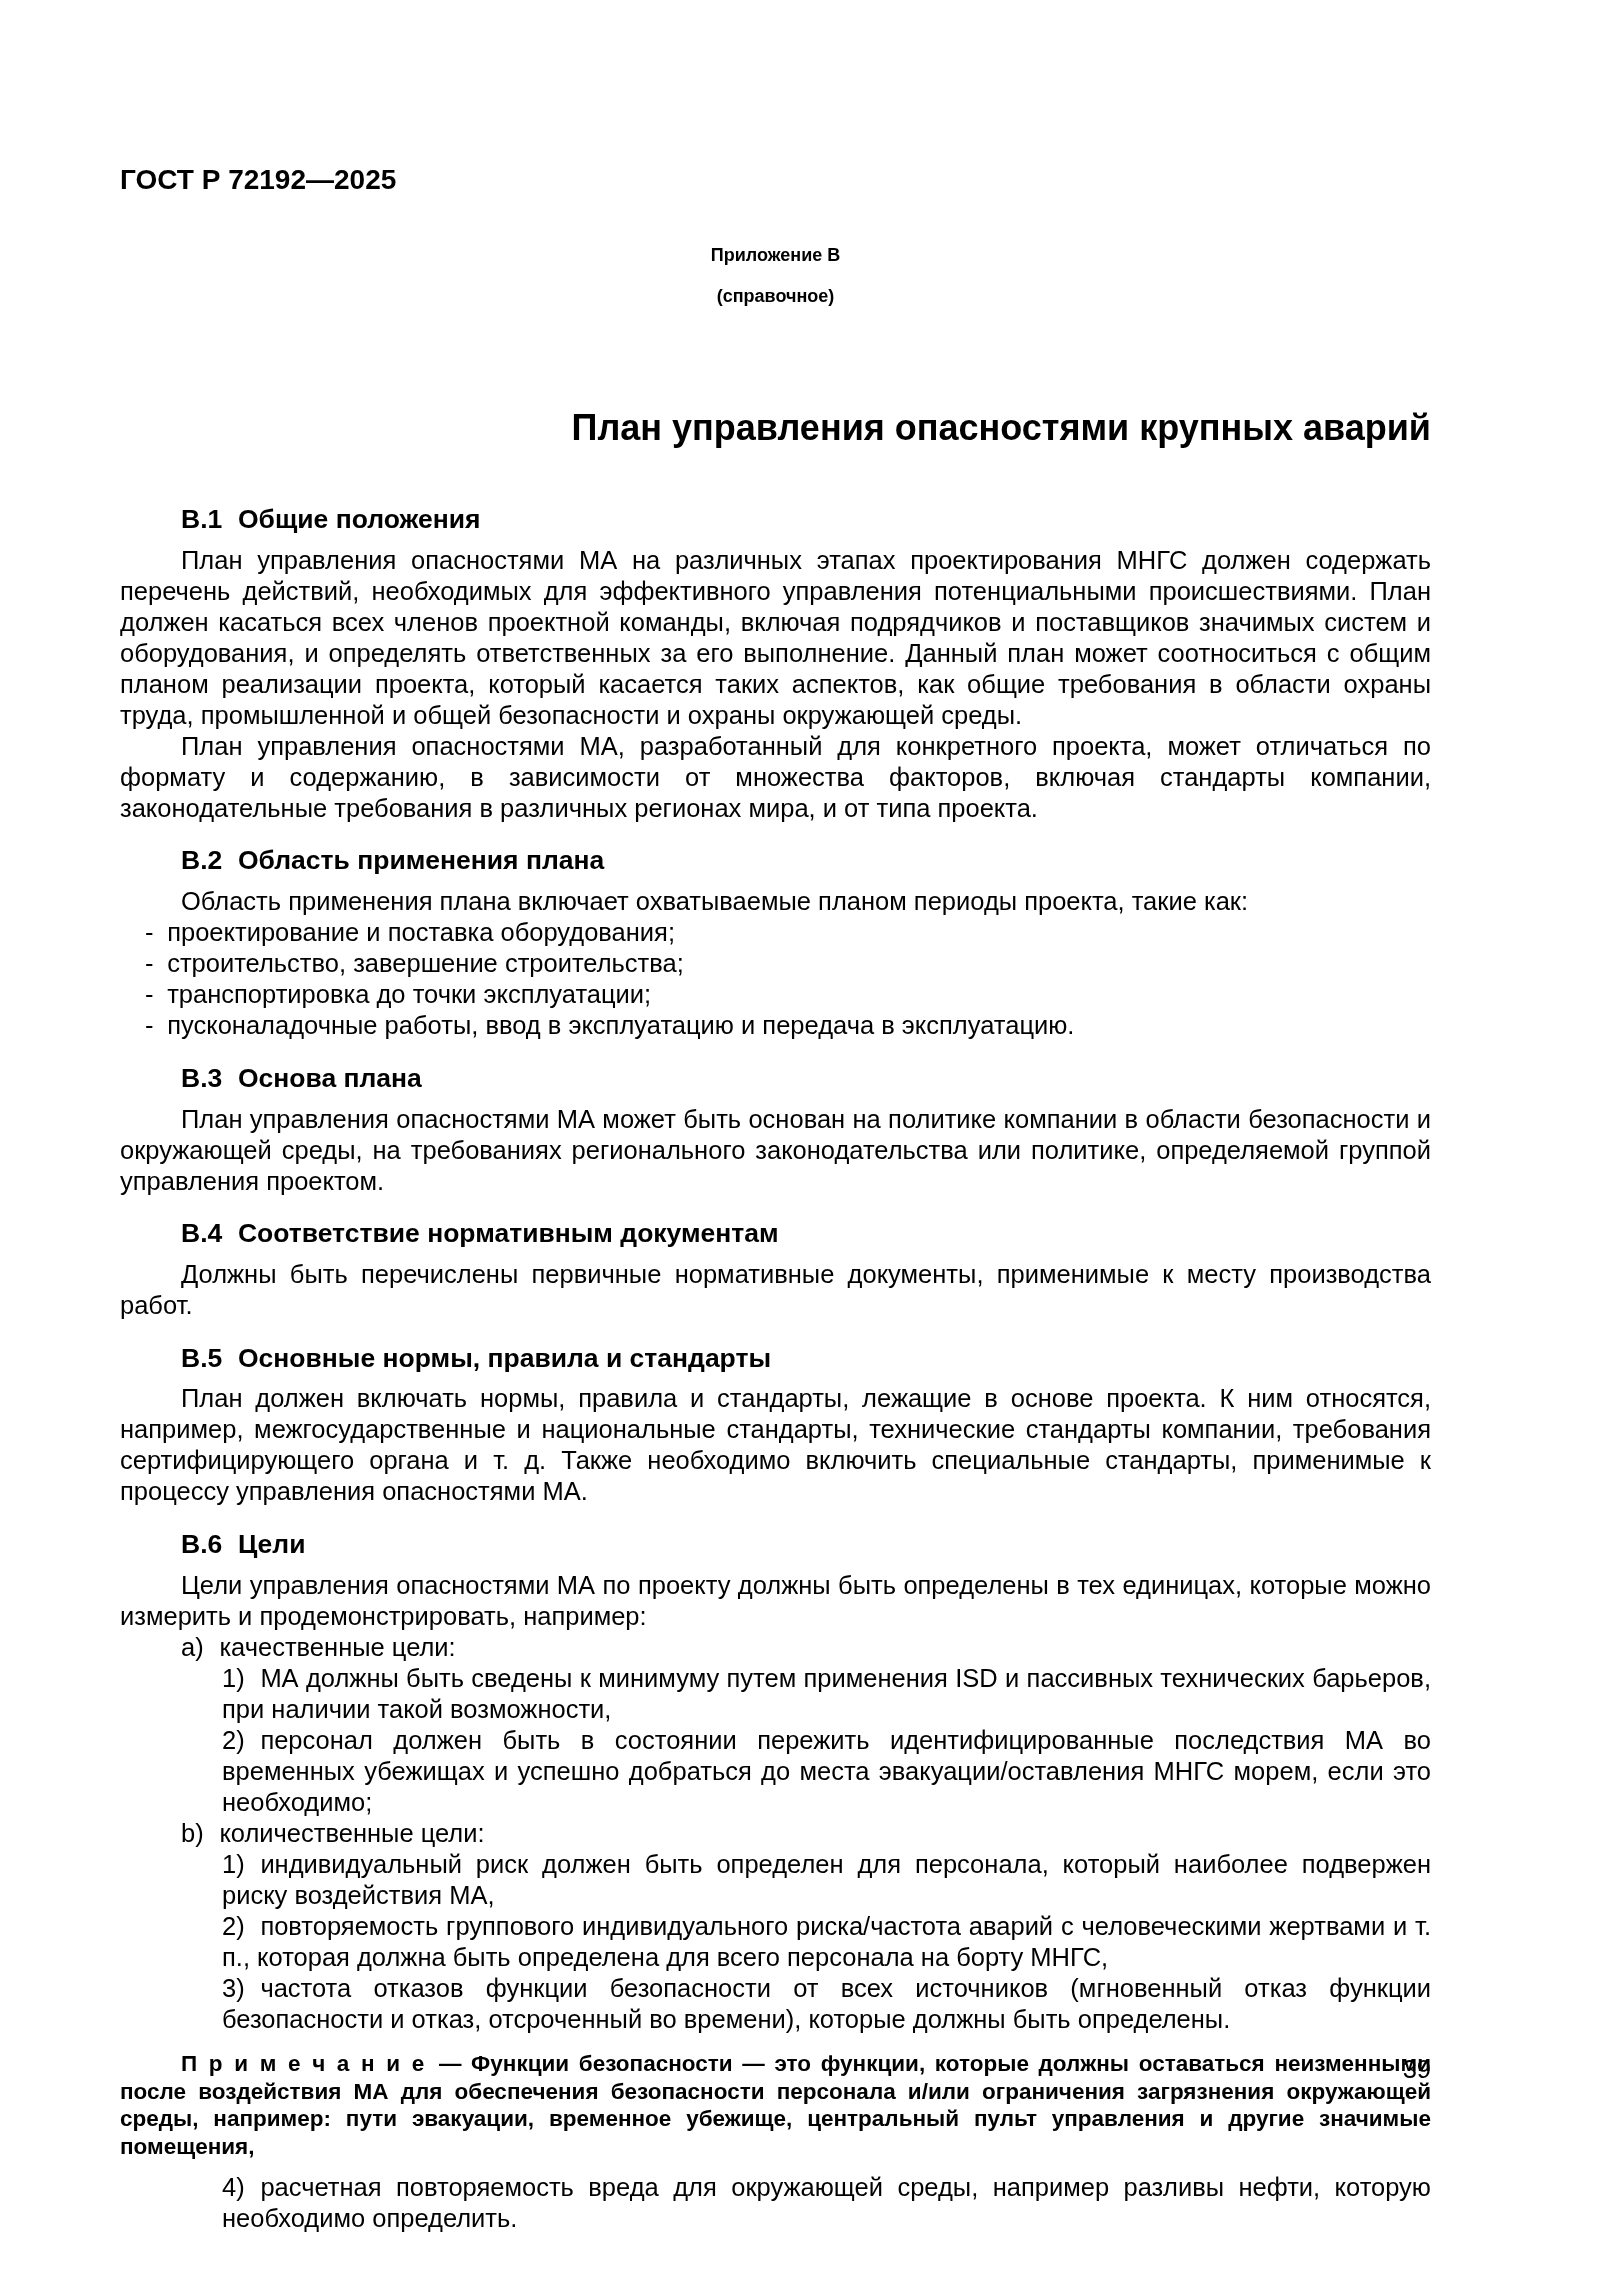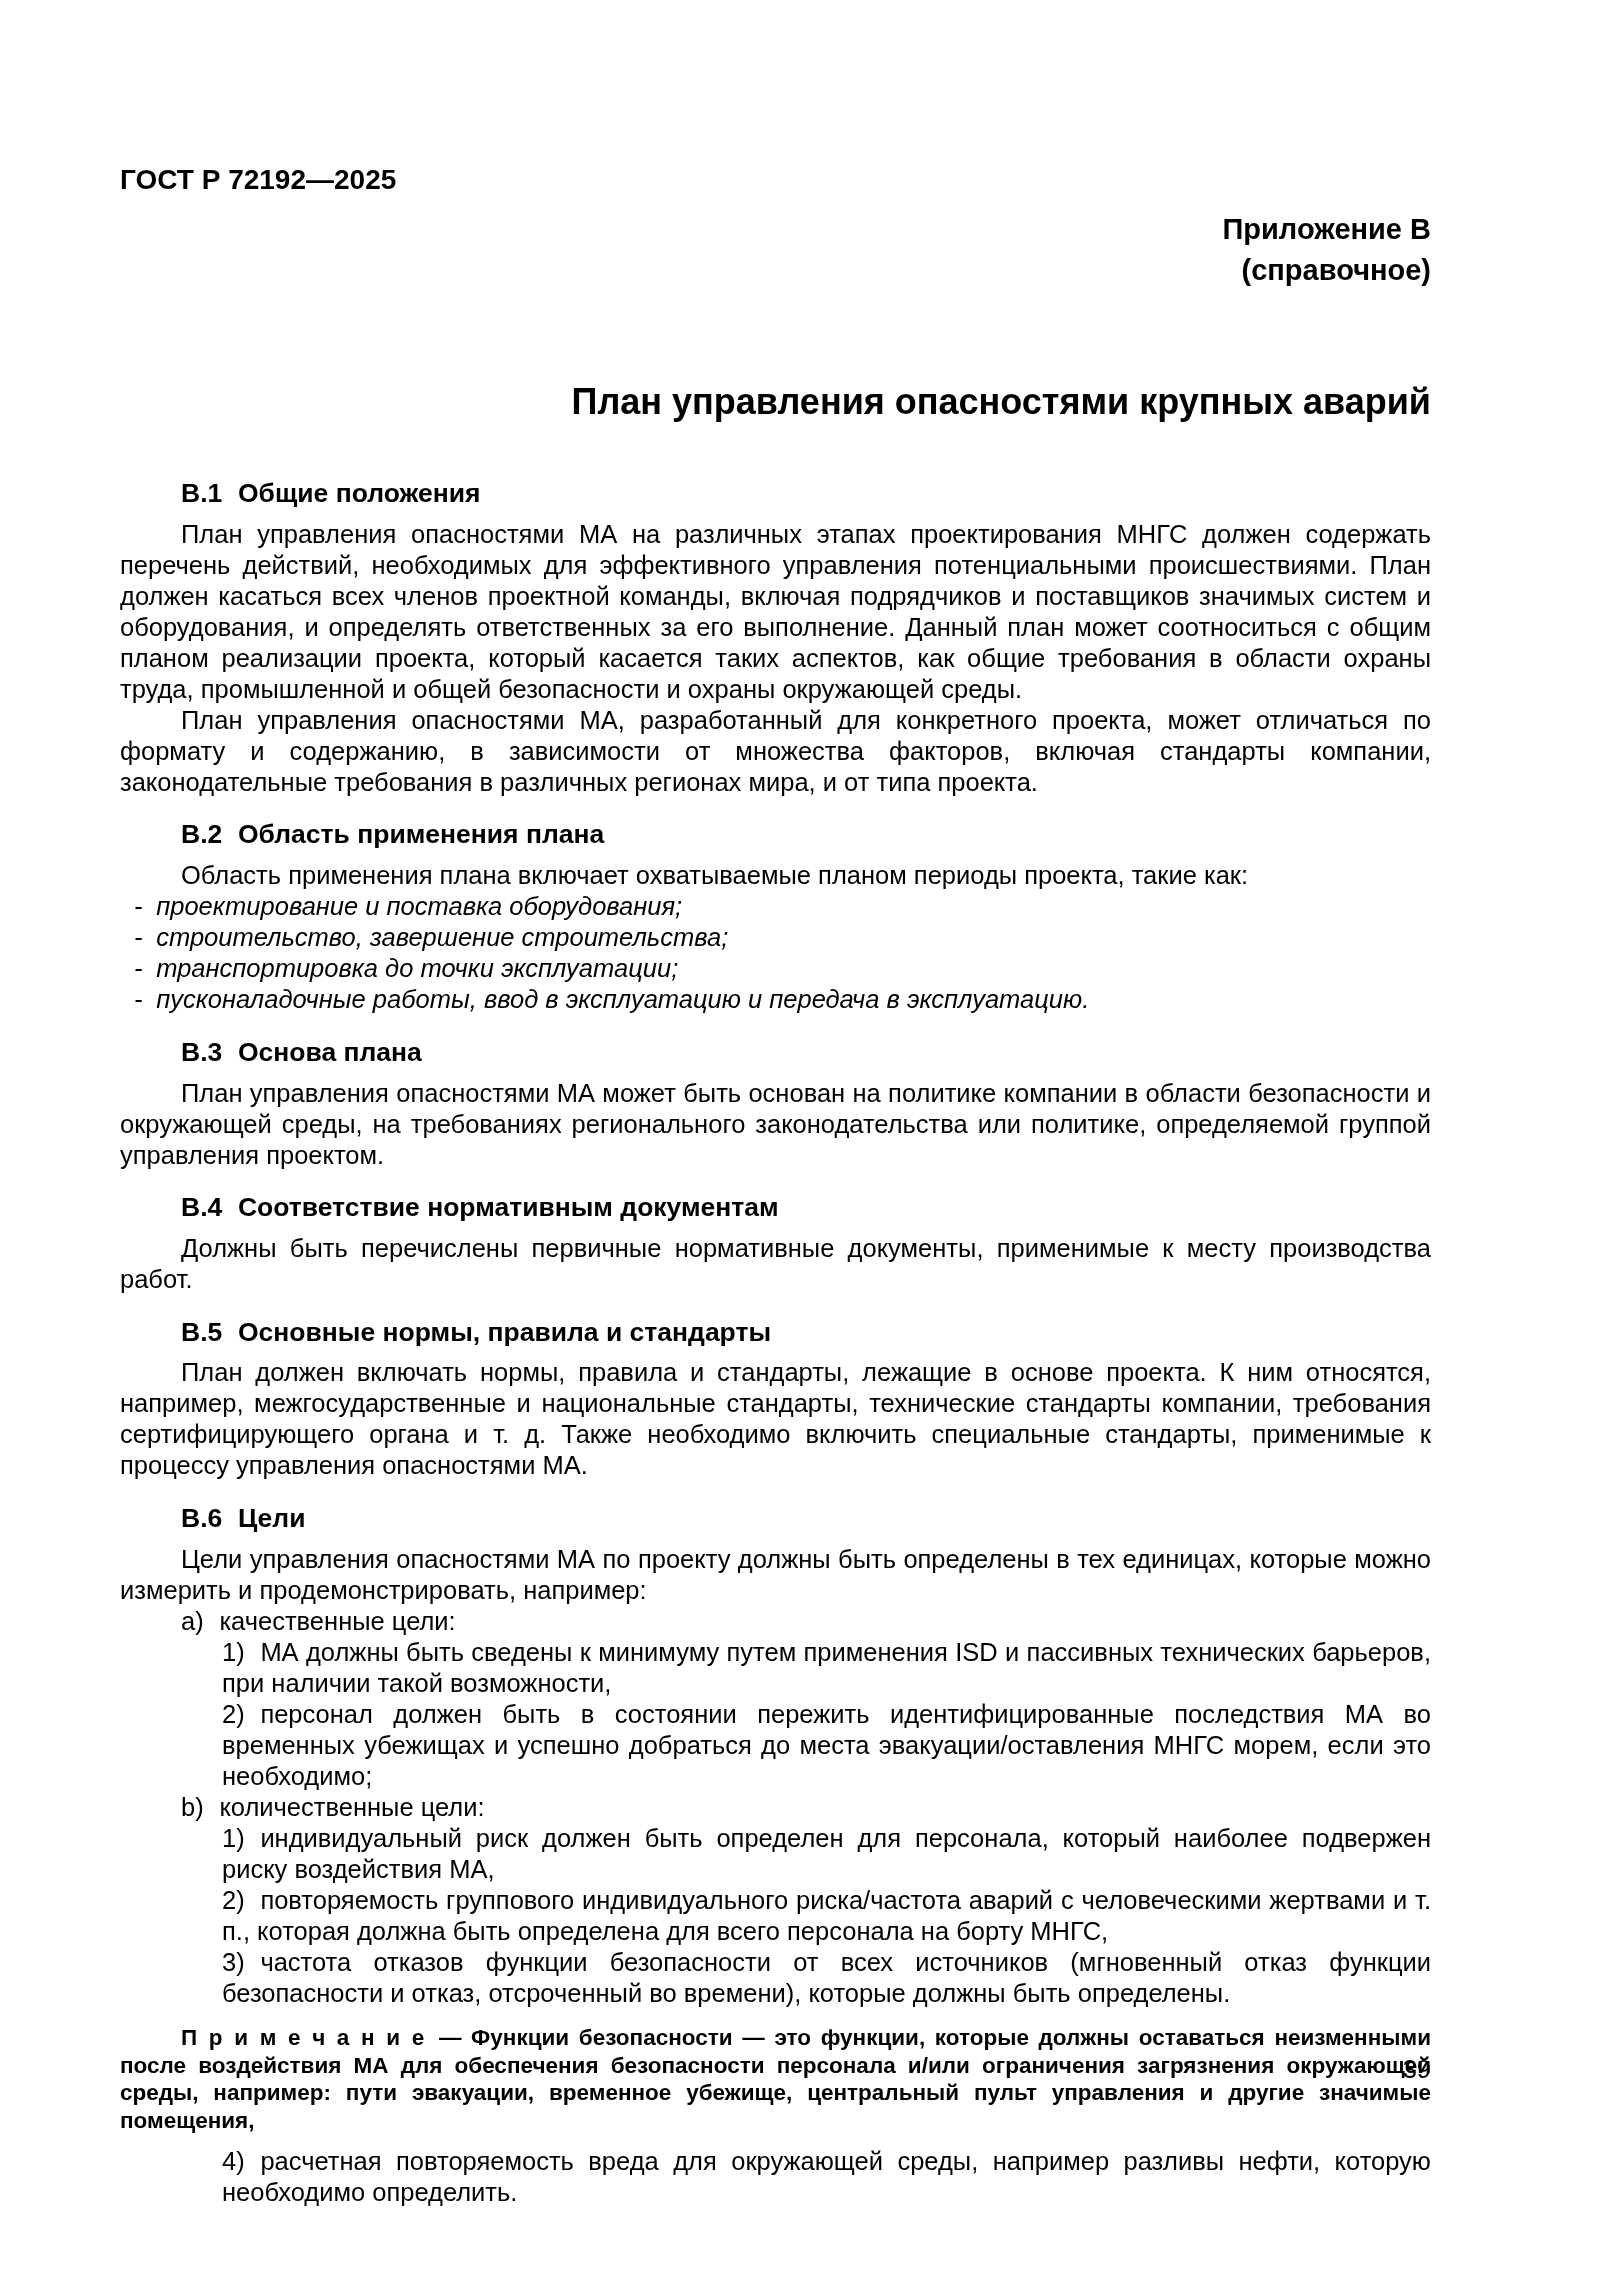--- a/index.html
+++ b/index.html
@@ -27,10 +27,10 @@
     line-height: 33px;
   }
   .appendix {
-    margin-top: 13px;
-    text-align: right;
+    margin-top: 39px;
+    text-align: center;
     font-weight: bold;
-    font-size: 29px;
+    font-size: 18px;
     line-height: 41px;
   }
   .doc-title {

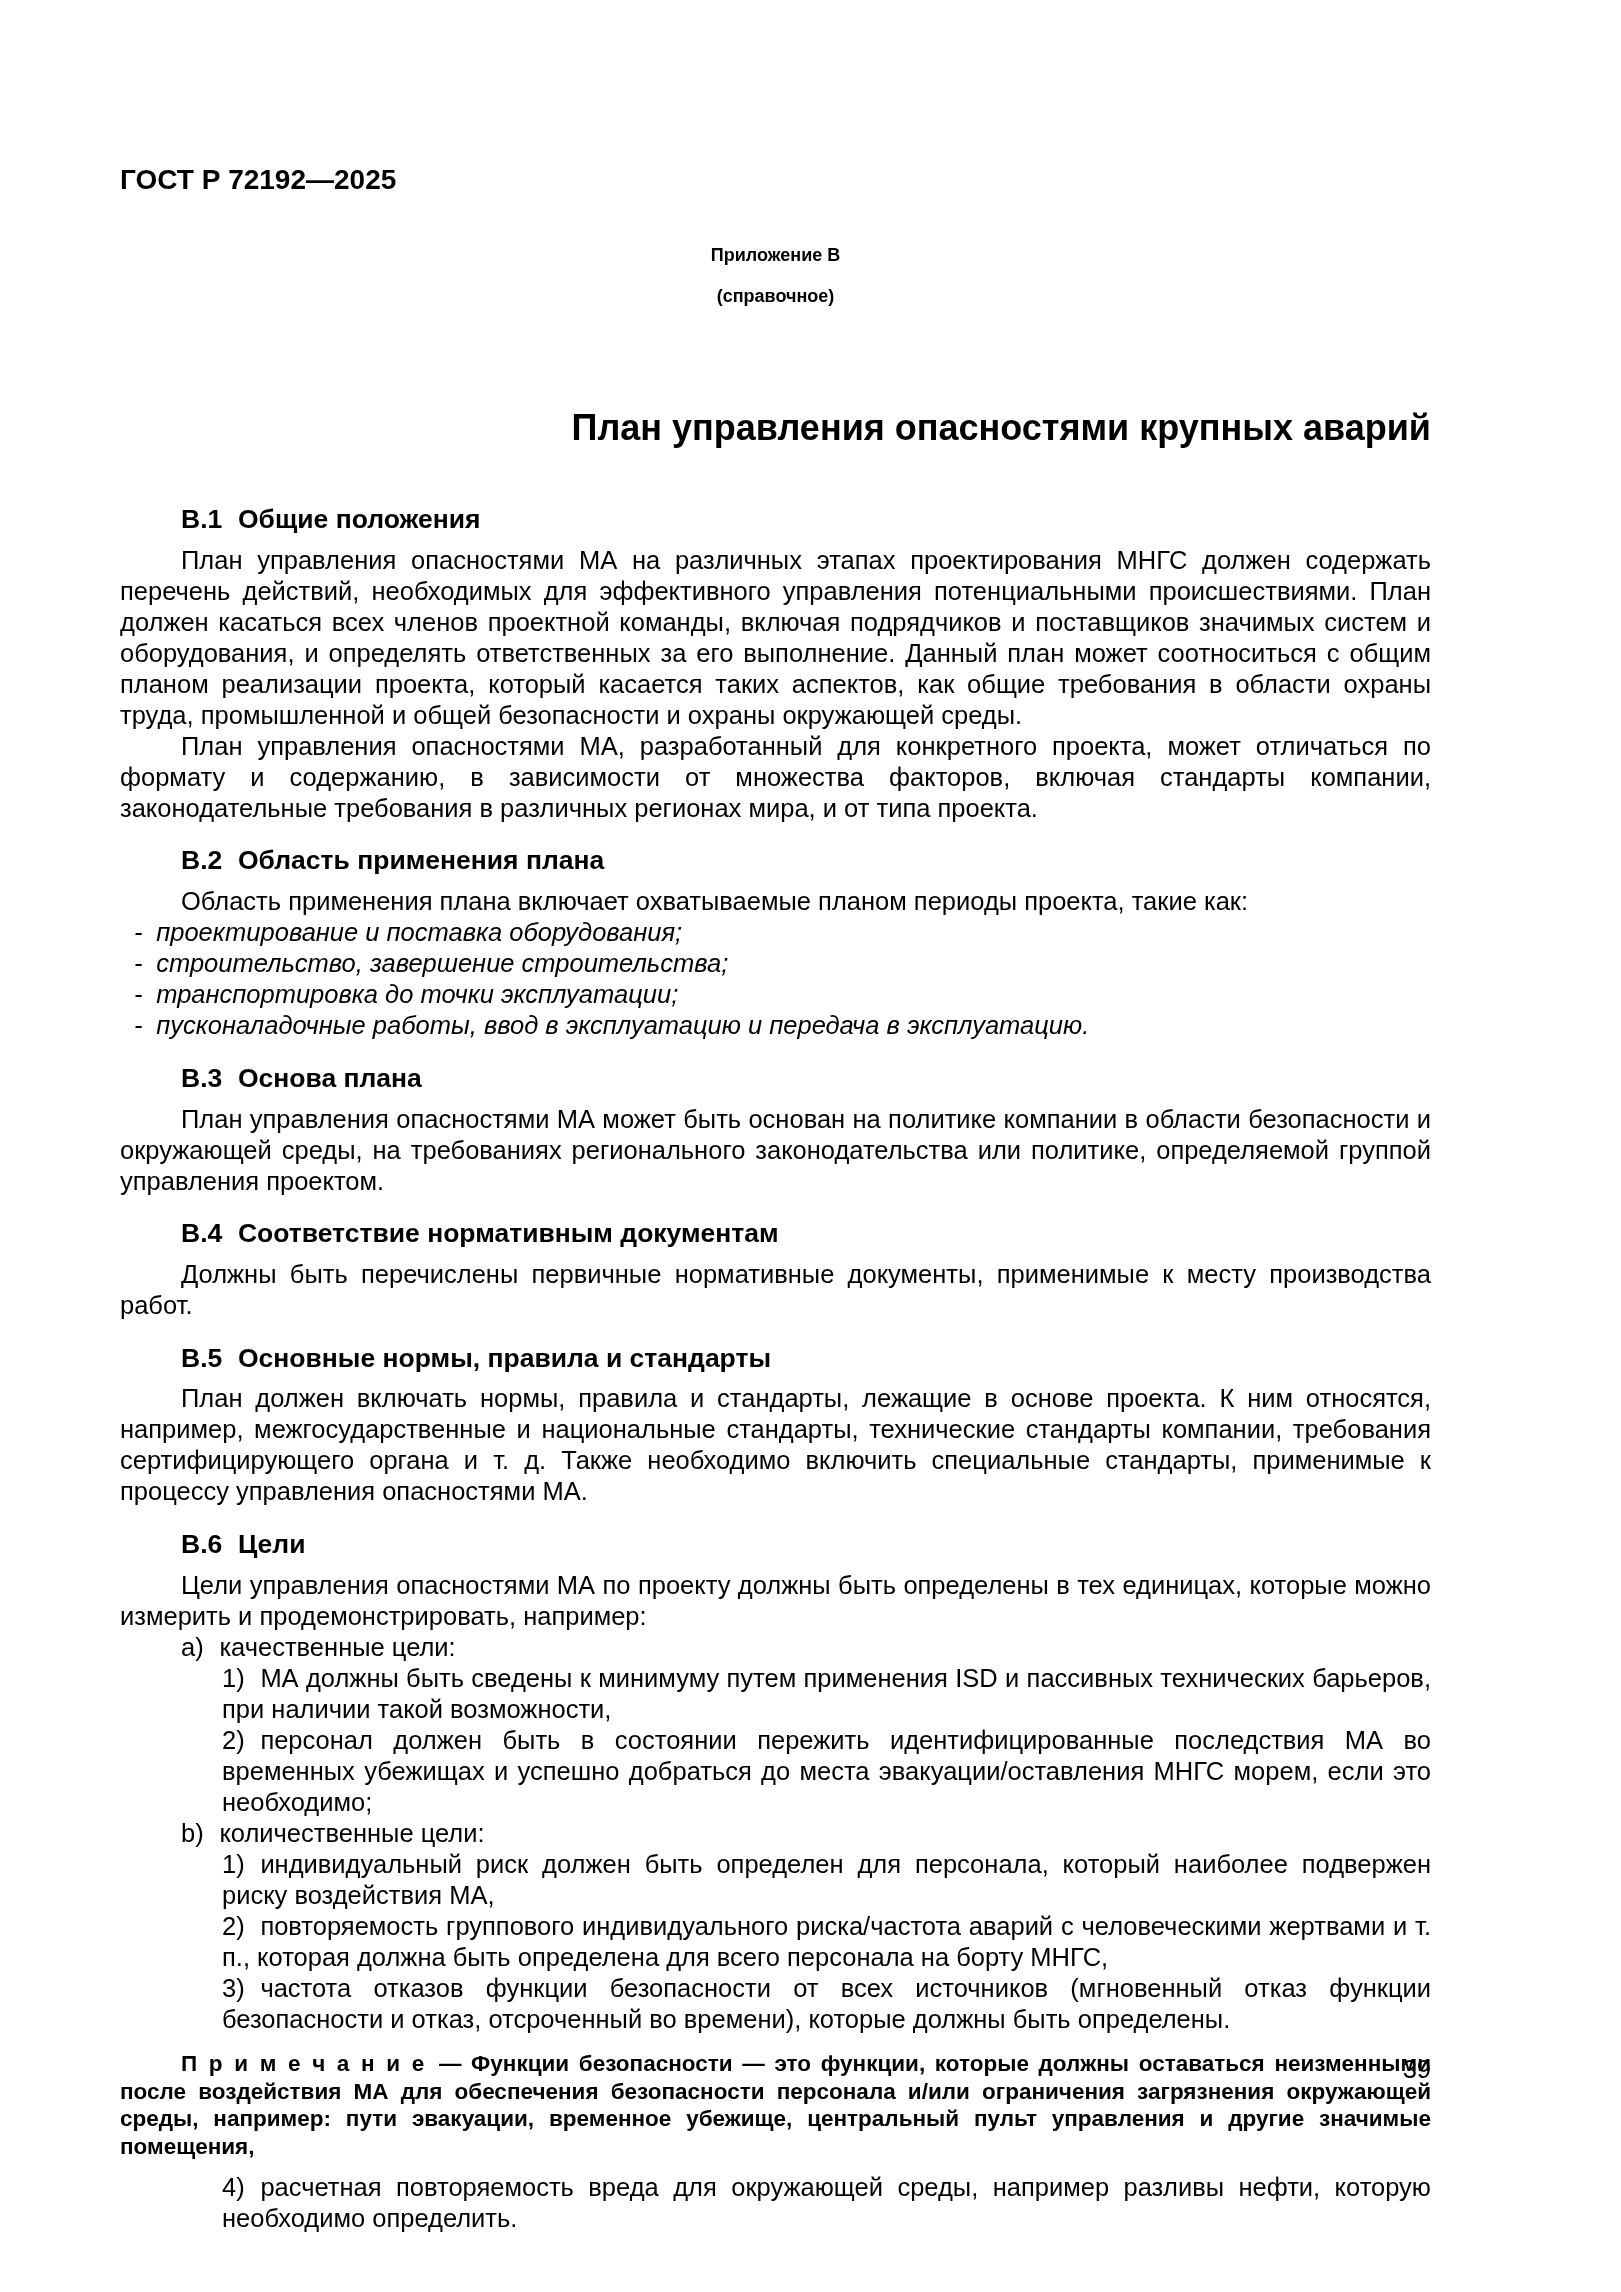--- a/index.html
+++ b/index.html
@@ -53,7 +53,7 @@
     text-indent: 61px;
     text-align: justify;
   }
-  .dash-item { margin-left: 14px; font-style: italic; }
+  .dash-item { margin-left: 25px; }
   .dash-item .marker { margin-right: 13.7px; }
   .item-a { margin-left: 61px; }
   .item-a .lbl { margin-right: 15.7px; }

